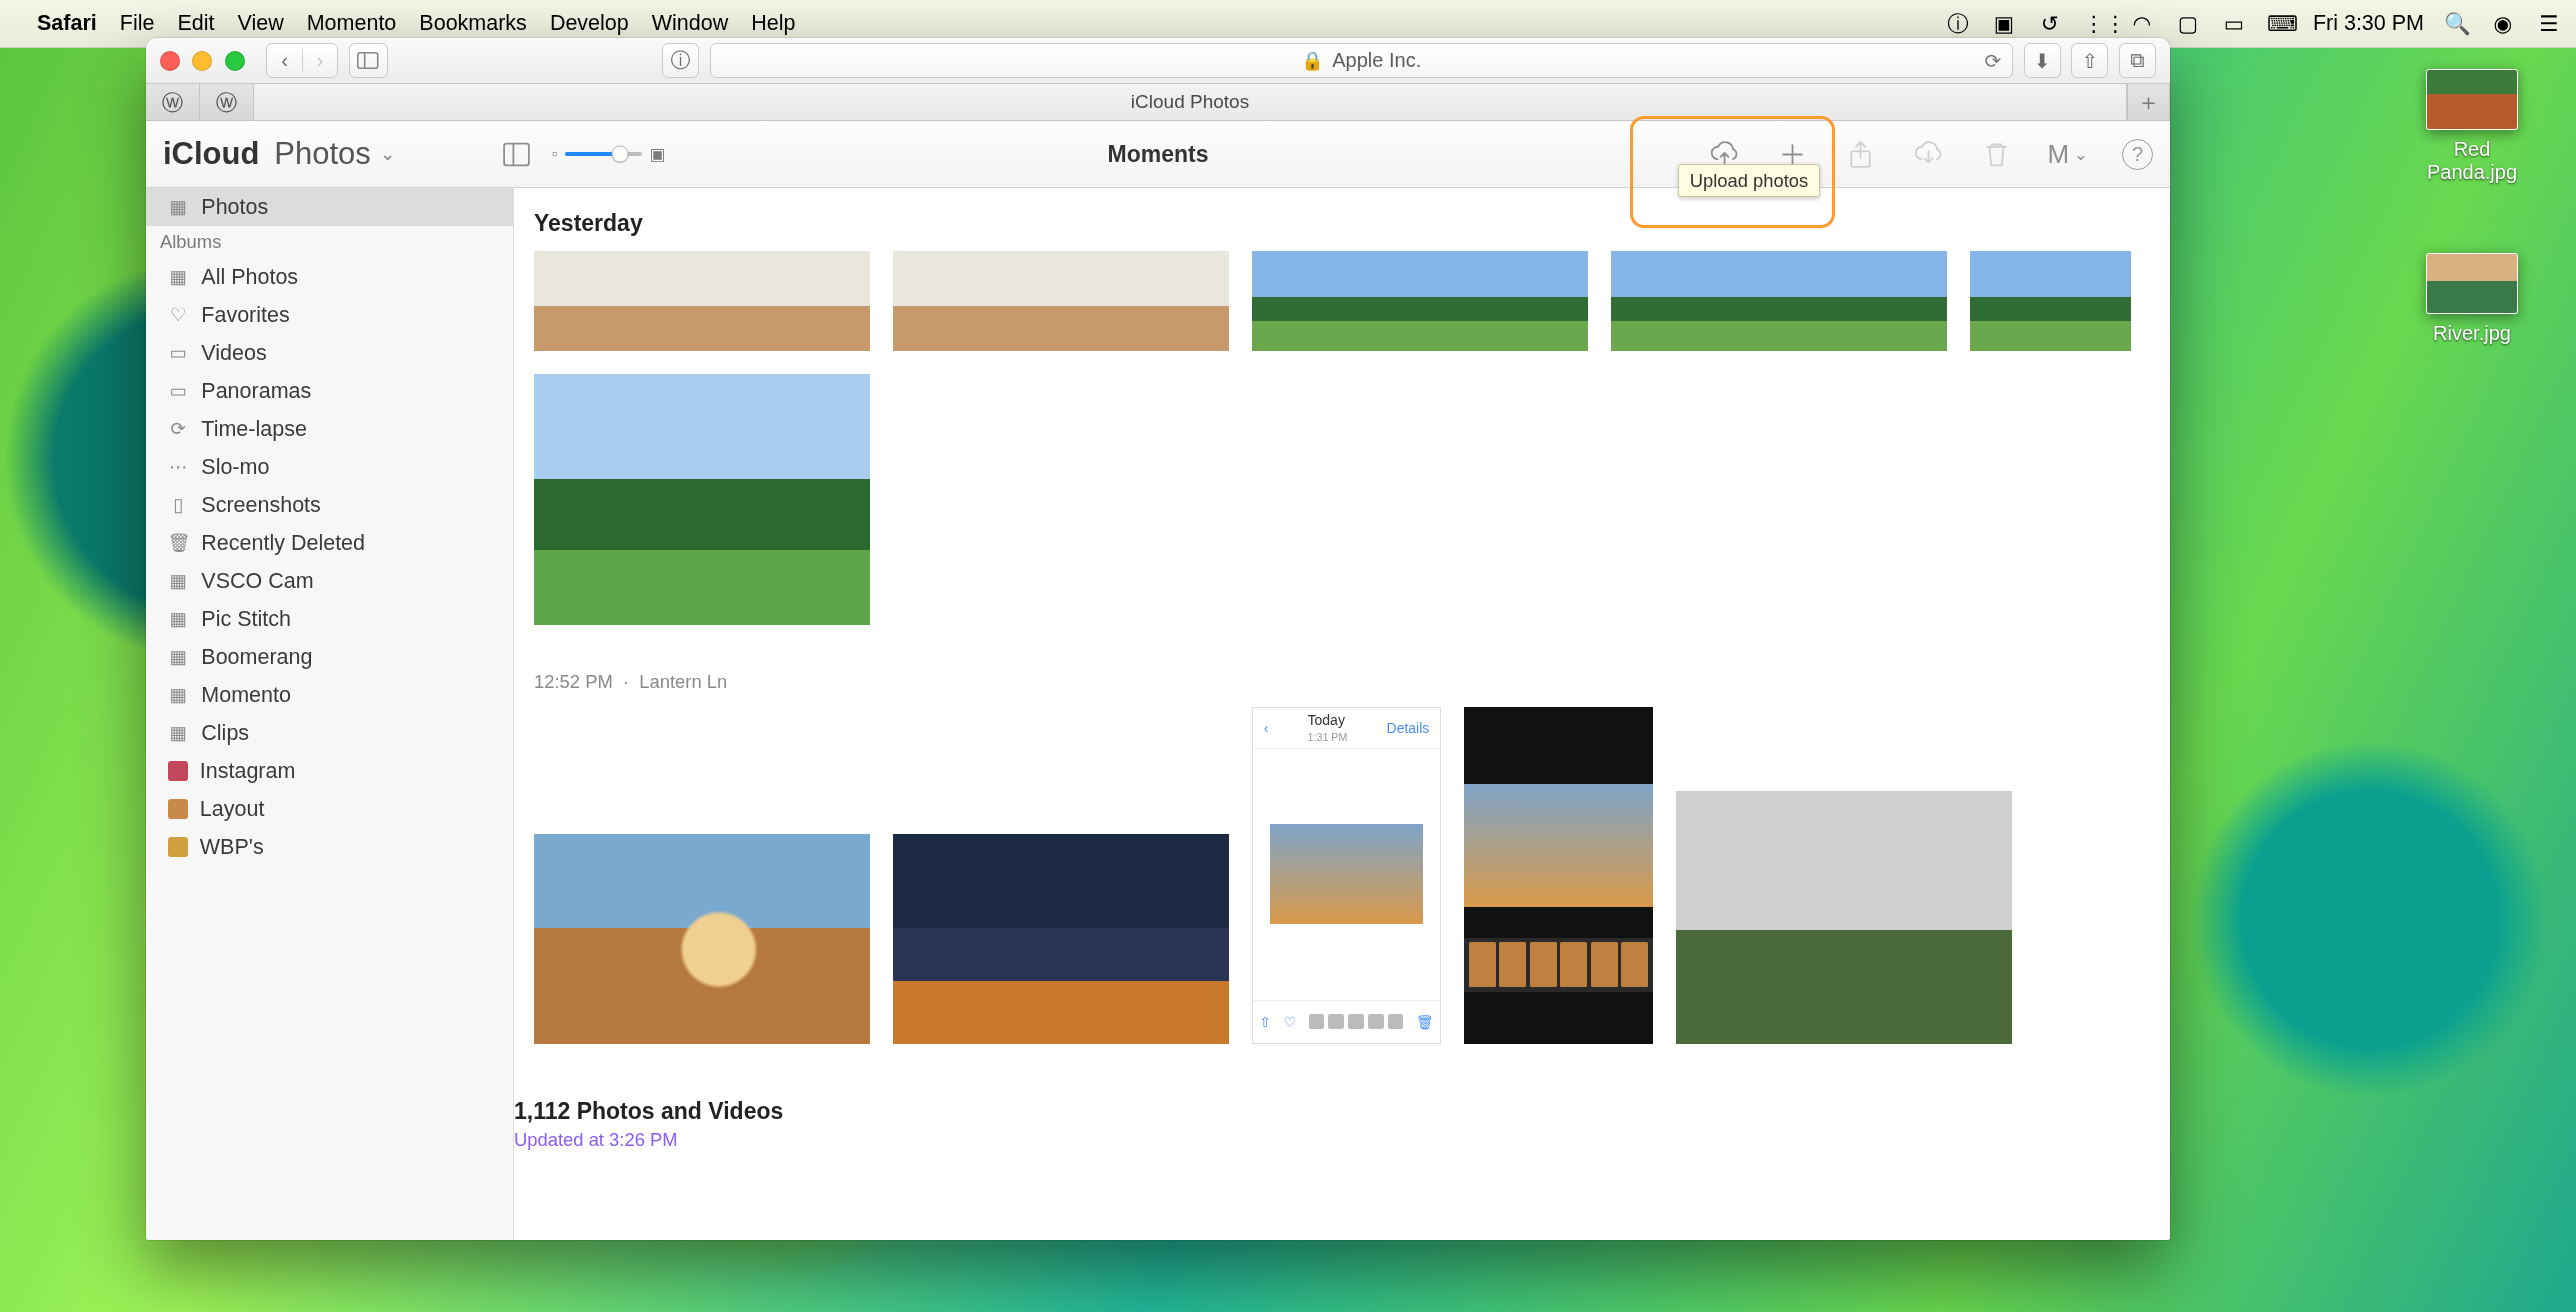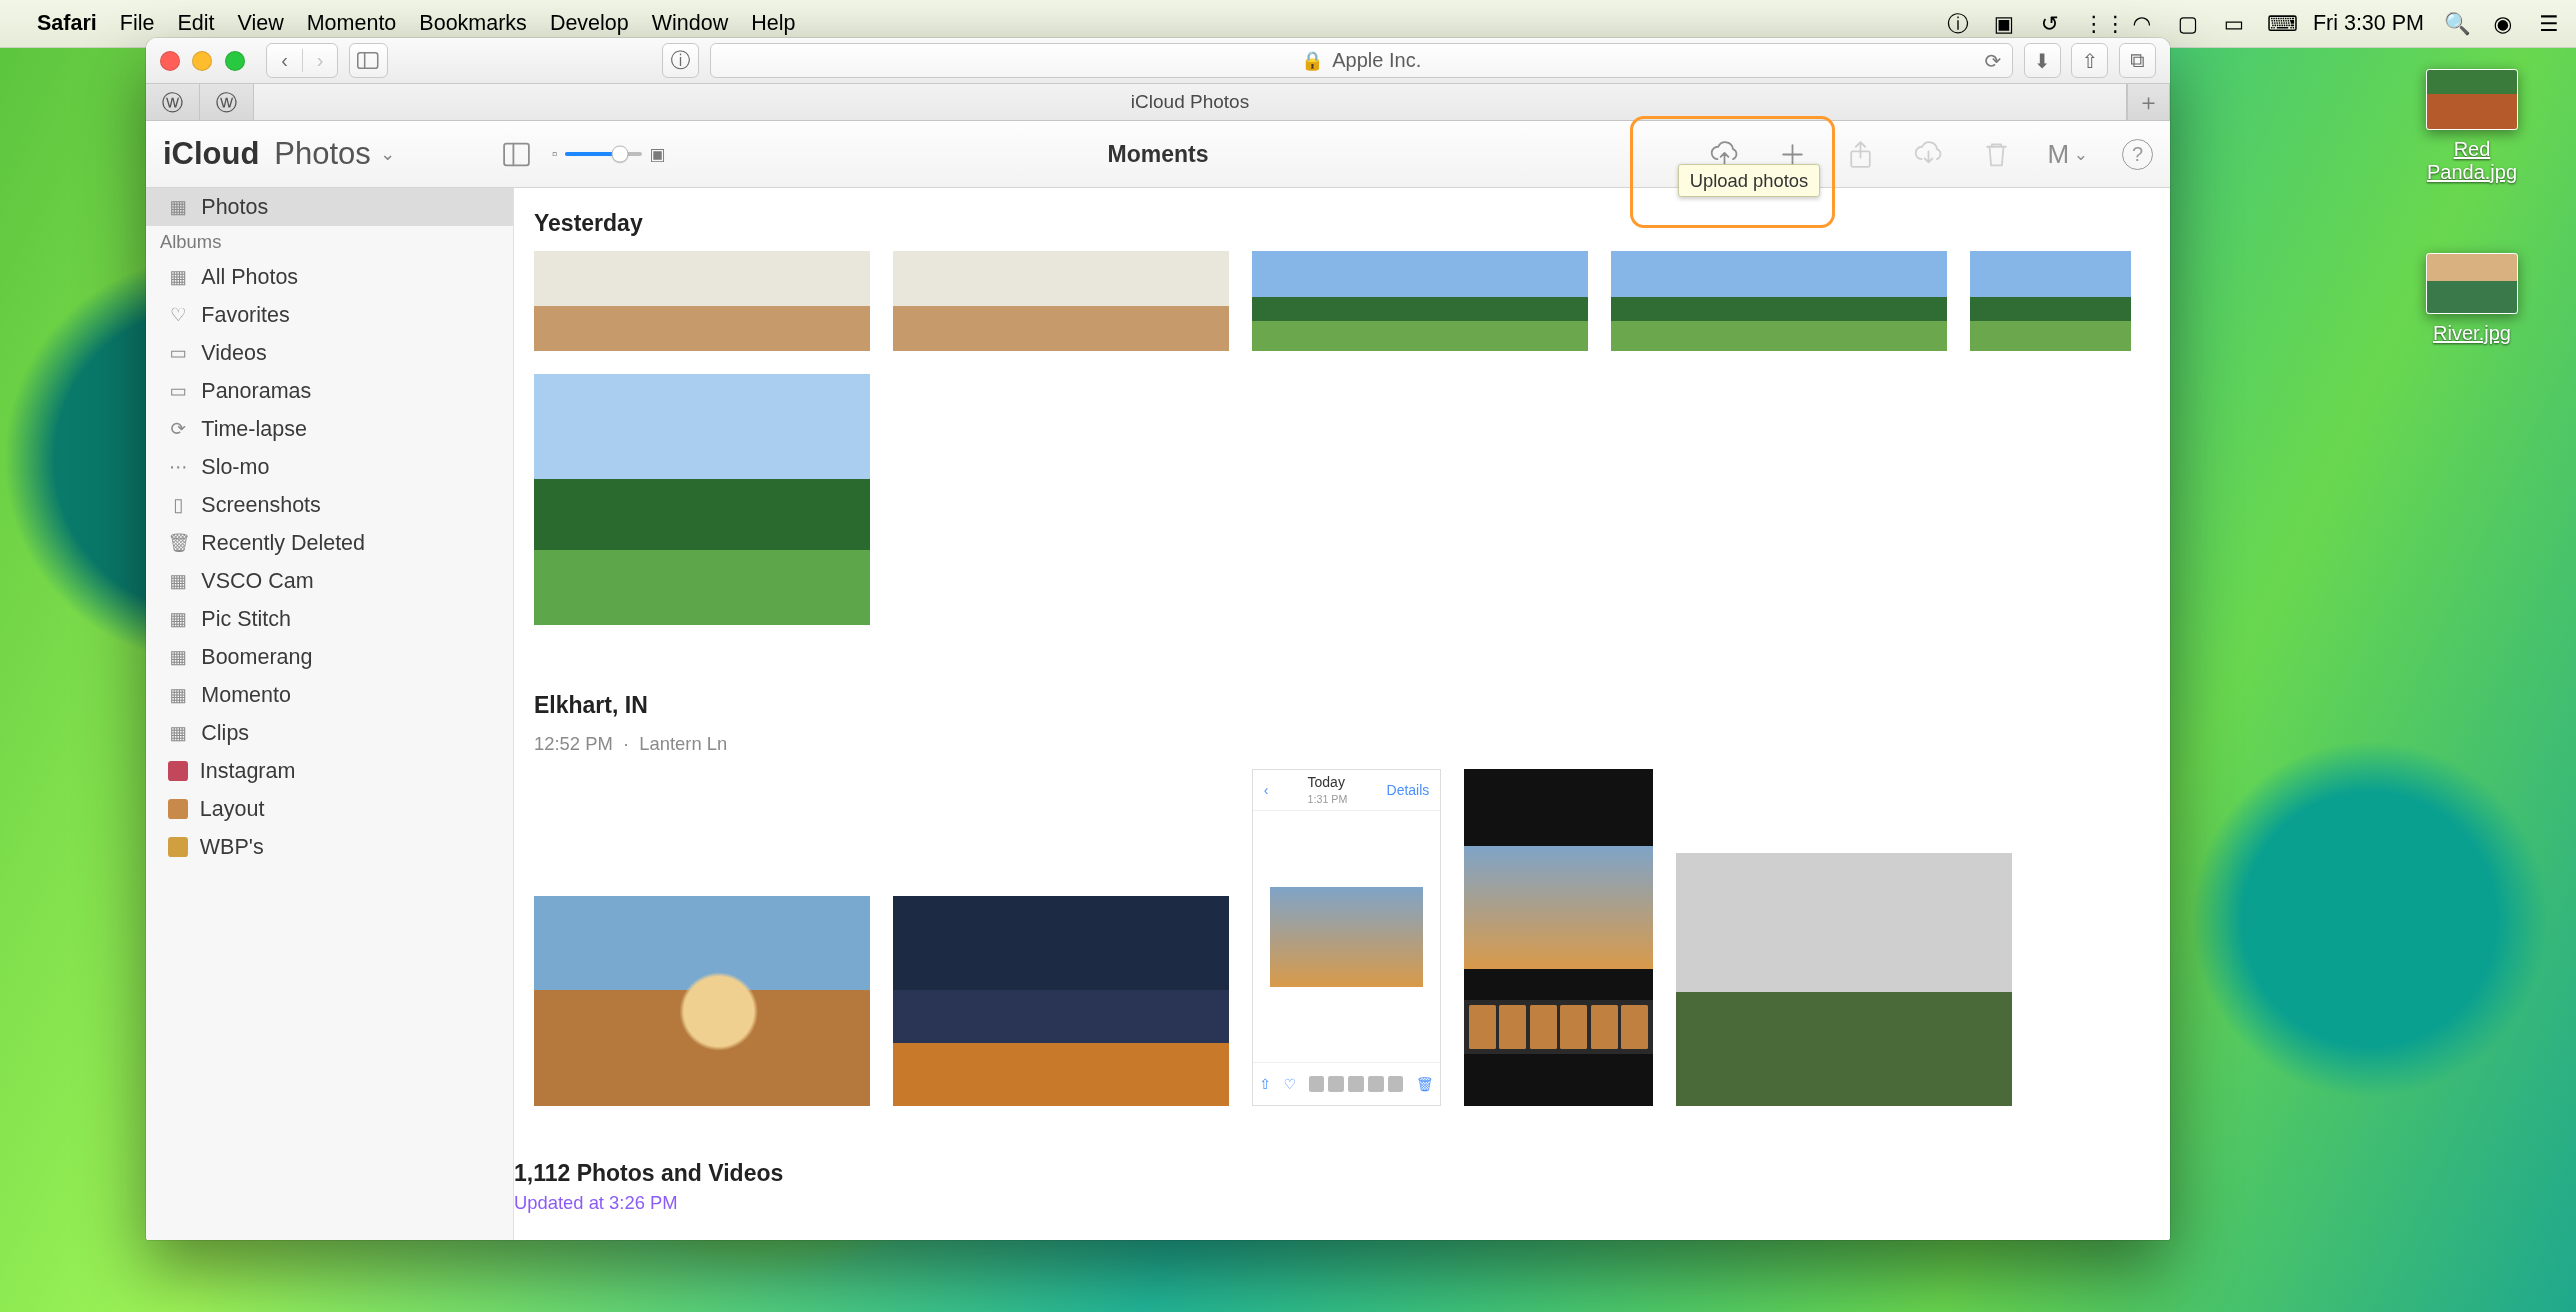--- a/index.html
+++ b/index.html
@@ -34,7 +34,7 @@
 
 .deskicon { position:absolute; width:100px; text-align:center; color:#fff; font-size:20px; text-shadow:0 0.8px 2.3px rgba(0,0,0,.7); }
 .deskicon .thumb { width:92px; height:61px; margin:0 auto 6.1px; border:1.5px solid #fff; border-radius:3.1px; box-shadow:0 3.1px 12.3px rgba(0,0,0,.4); }
-.deskicon .lbl { padding:1.5px 4.6px; border-radius:4.6px; display:inline-block;text-decoration:underline; }
+.deskicon .lbl { padding:1.5px 4.6px; border-radius:4.6px; display:inline-block; }
 
 
 .safari {

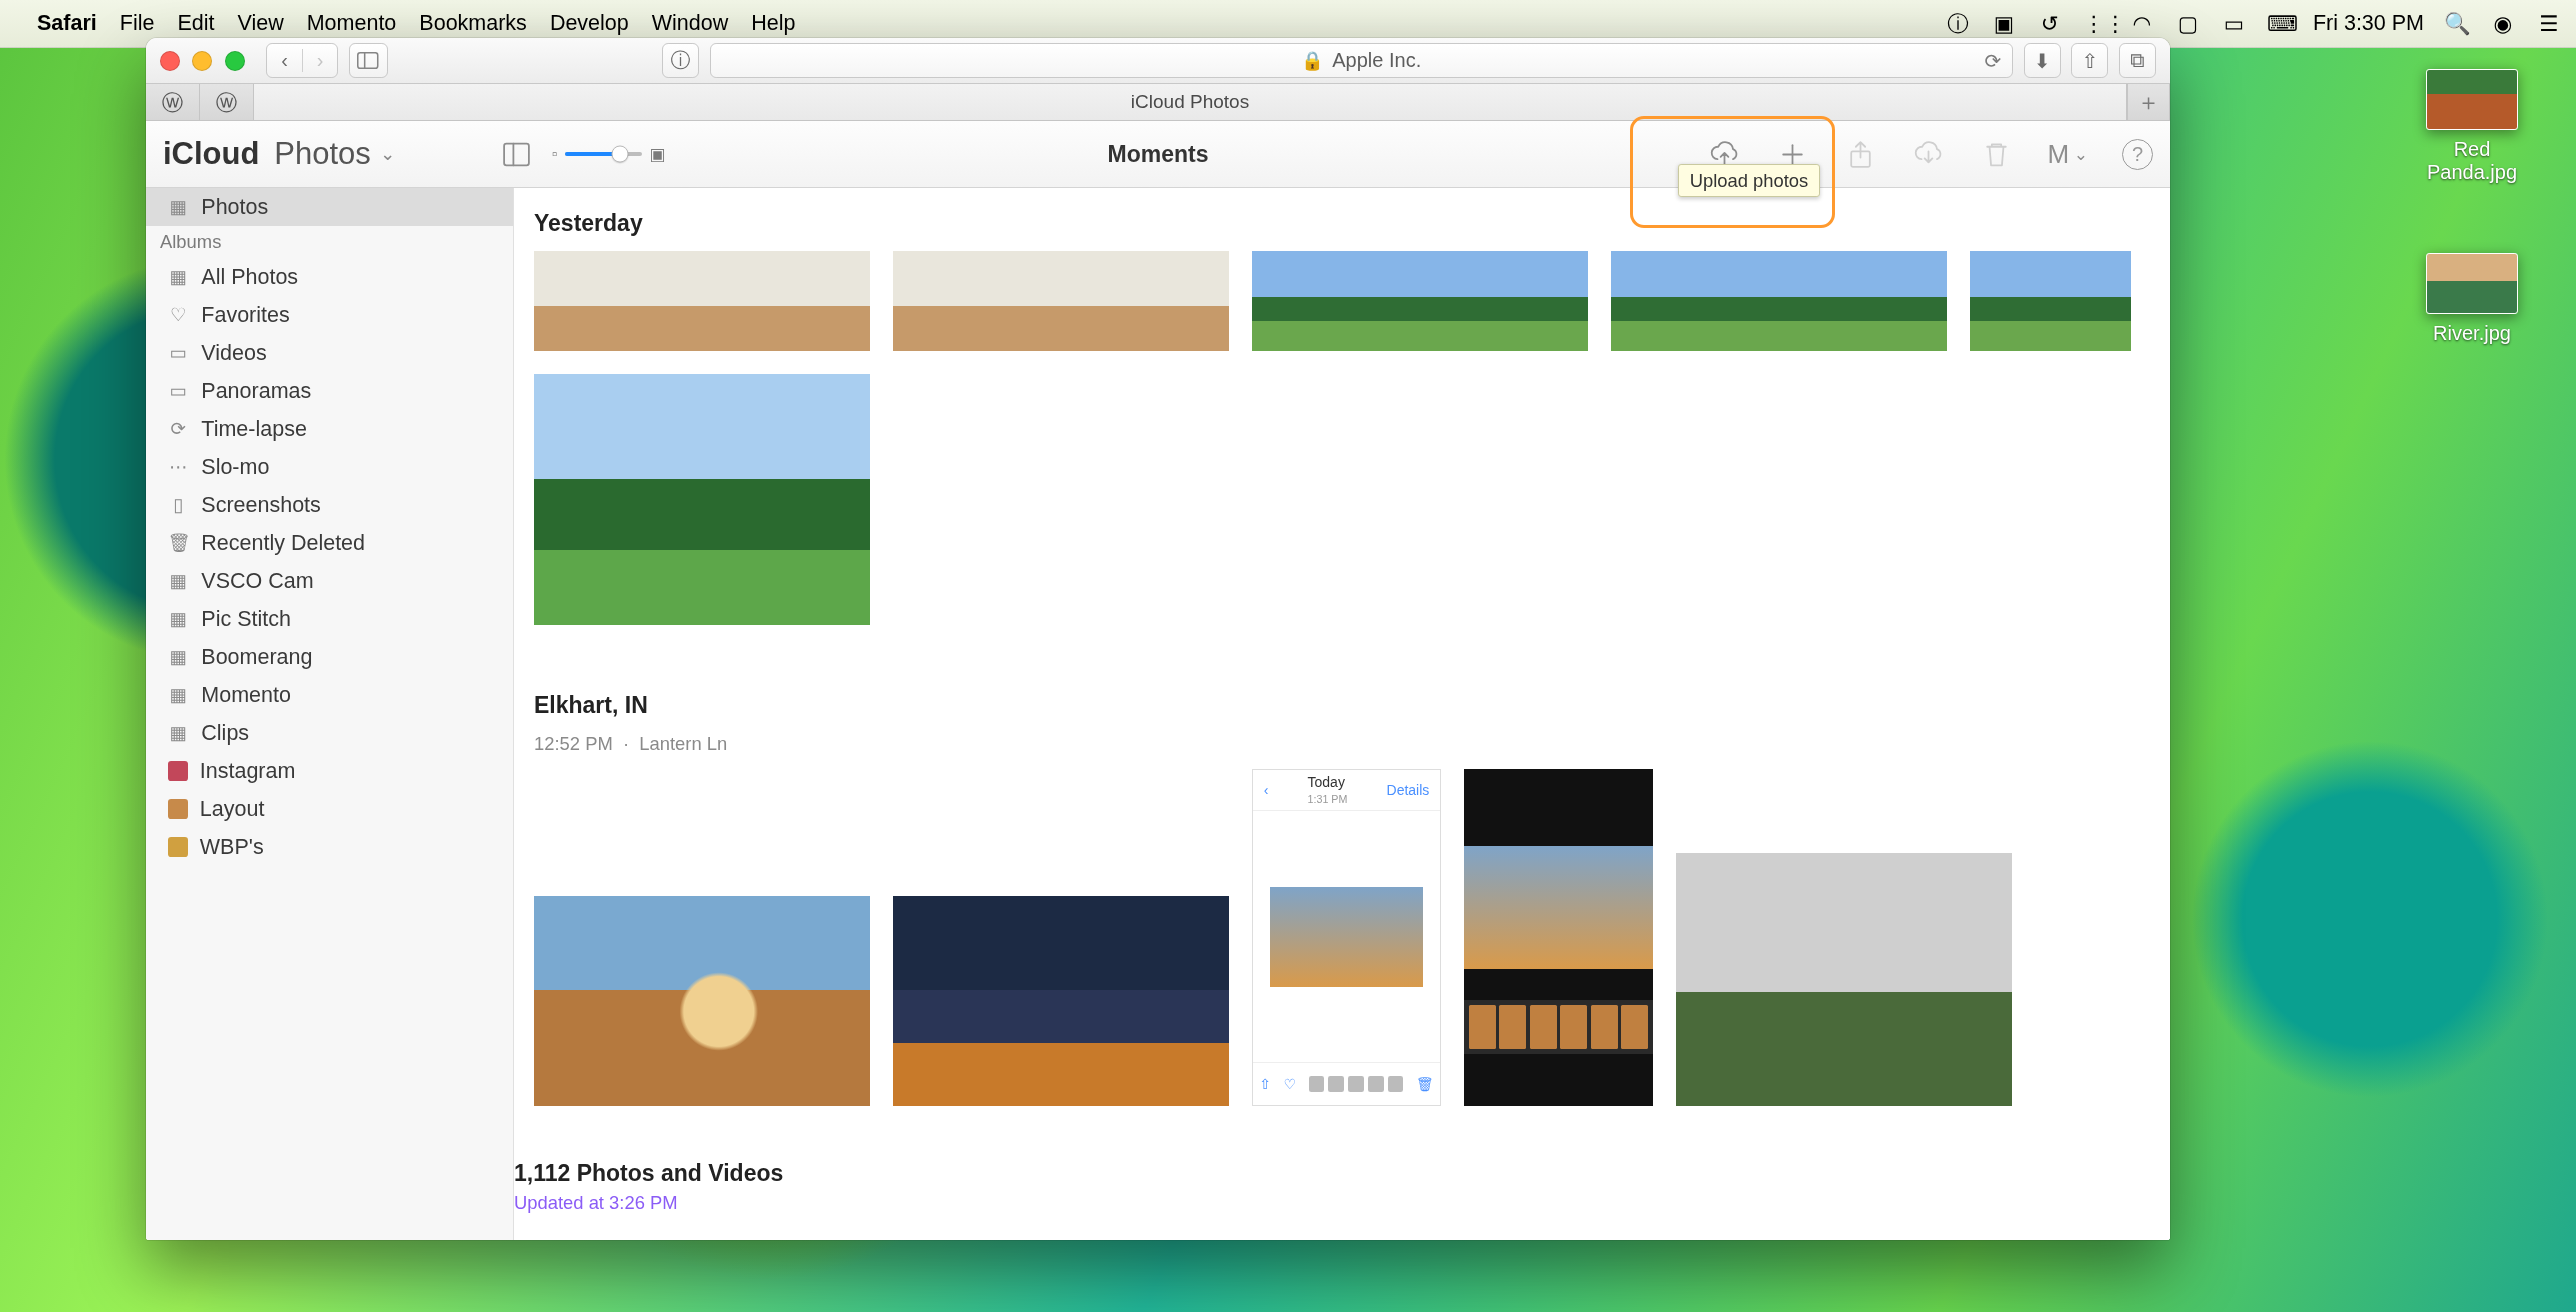--- a/index.html
+++ b/index.html
@@ -405,7 +405,6 @@
 
         <div style="height:46px"></div>
 
-        <div class="section-title">Elkhart, IN</div>
         <div class="section-sub">
           <span>12:52 PM</span>&nbsp;&nbsp;<span>·</span>&nbsp;&nbsp;<span>Lantern Ln</span>
         </div>

